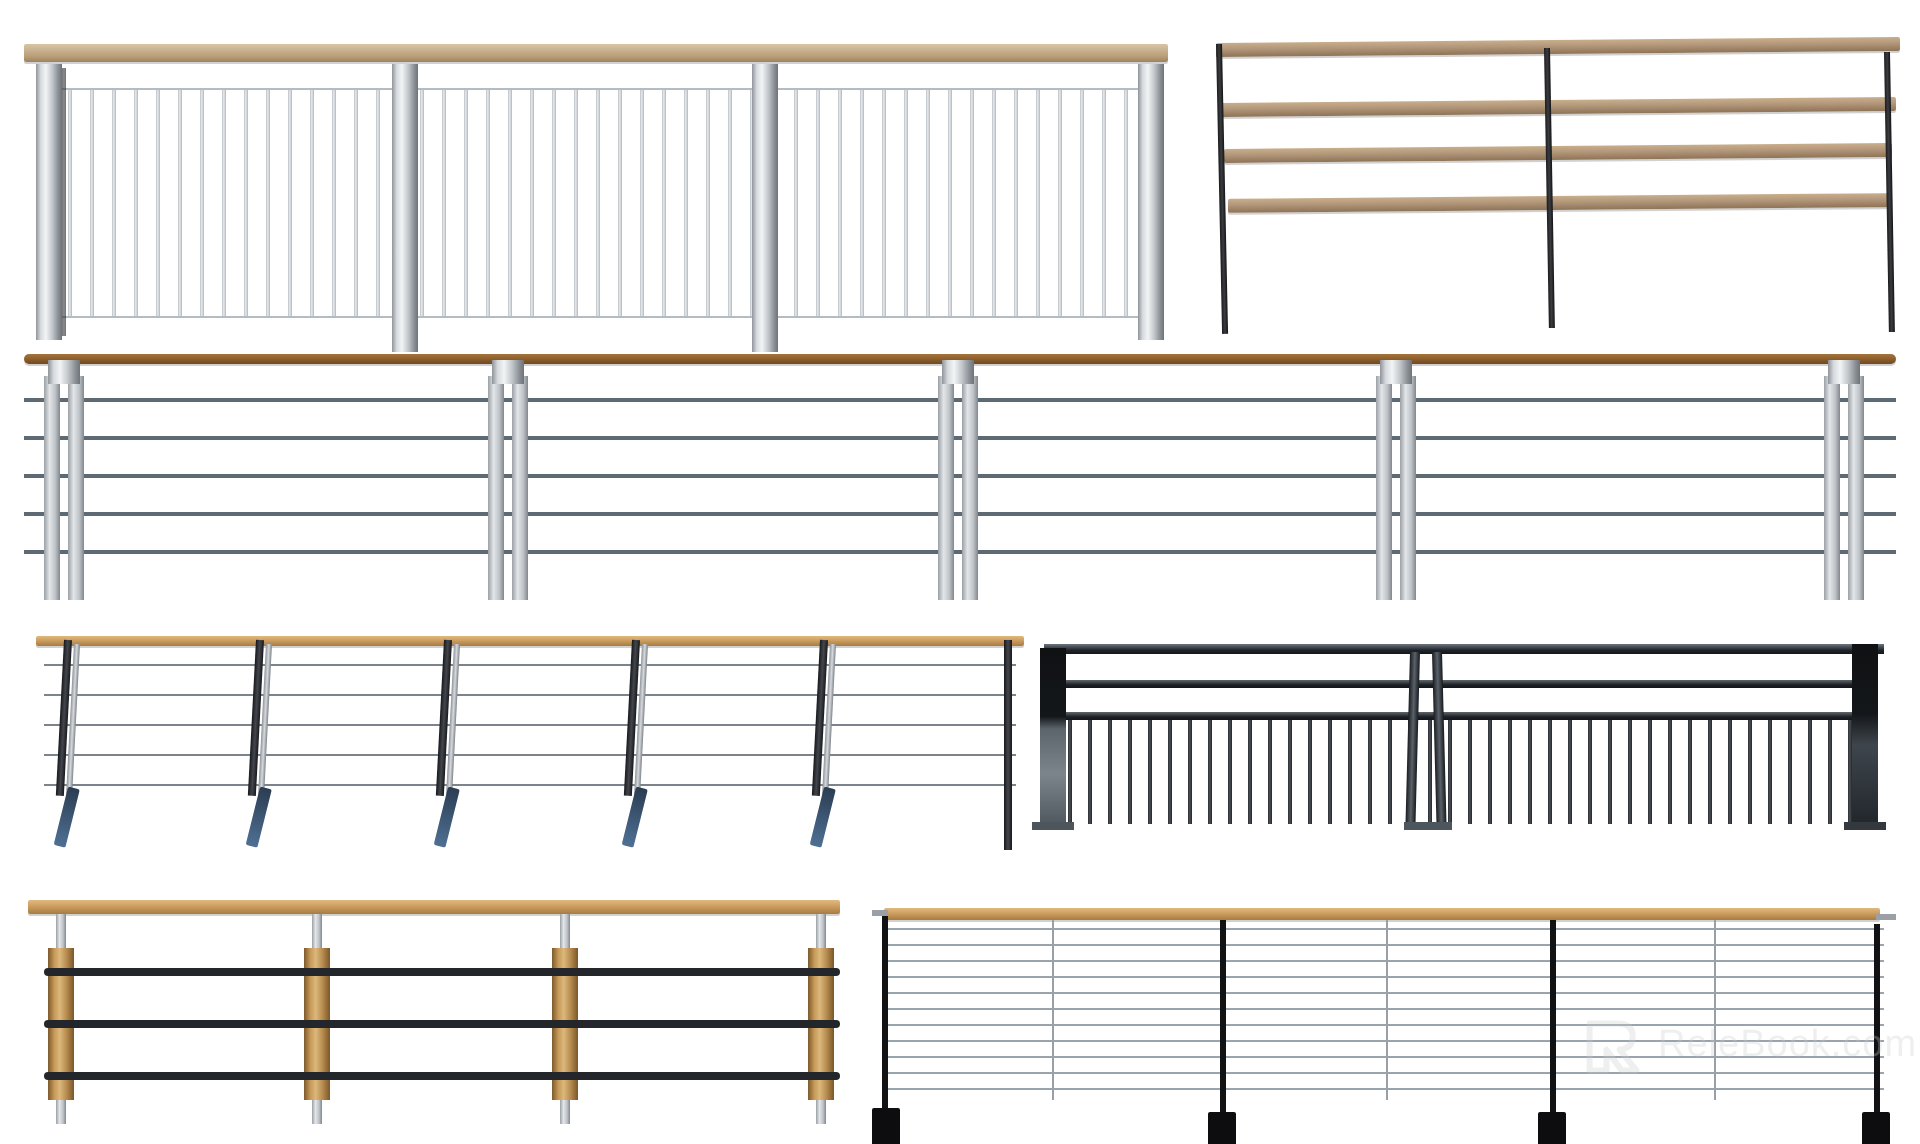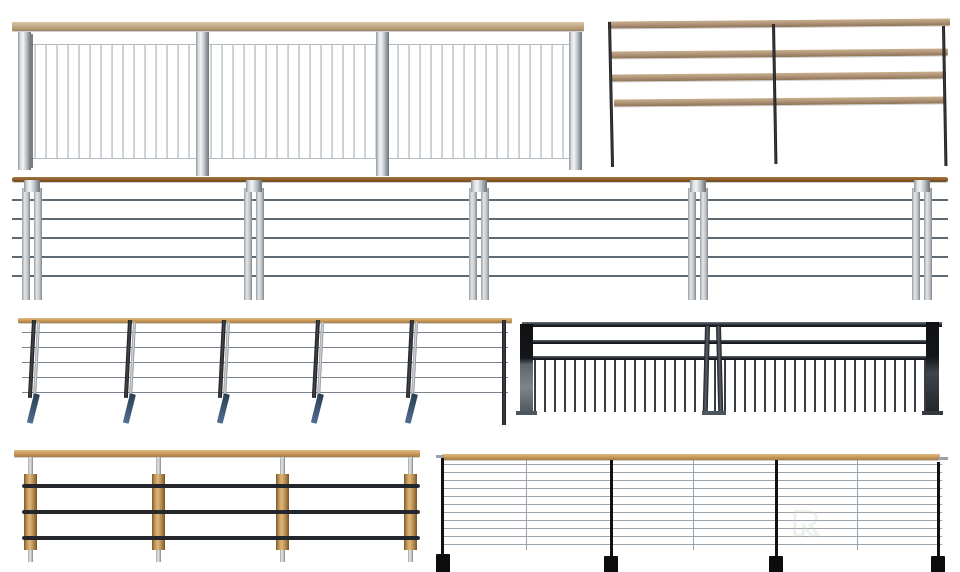--- a/index.html
+++ b/index.html
@@ -308,6 +308,7 @@
         <path d="M3 4 L18 4 Q26 4 26 11 Q26 17 19 18 L28 29 L20 29 L12 18 L12 29 L3 29 Z" fill="none" stroke="#c9cbcd" stroke-width="3.2" stroke-linejoin="round"></path>
       </svg>
     </span>
+    <span class="wm-text">ReleBook.com</span>
   </div>
 
 </div>

